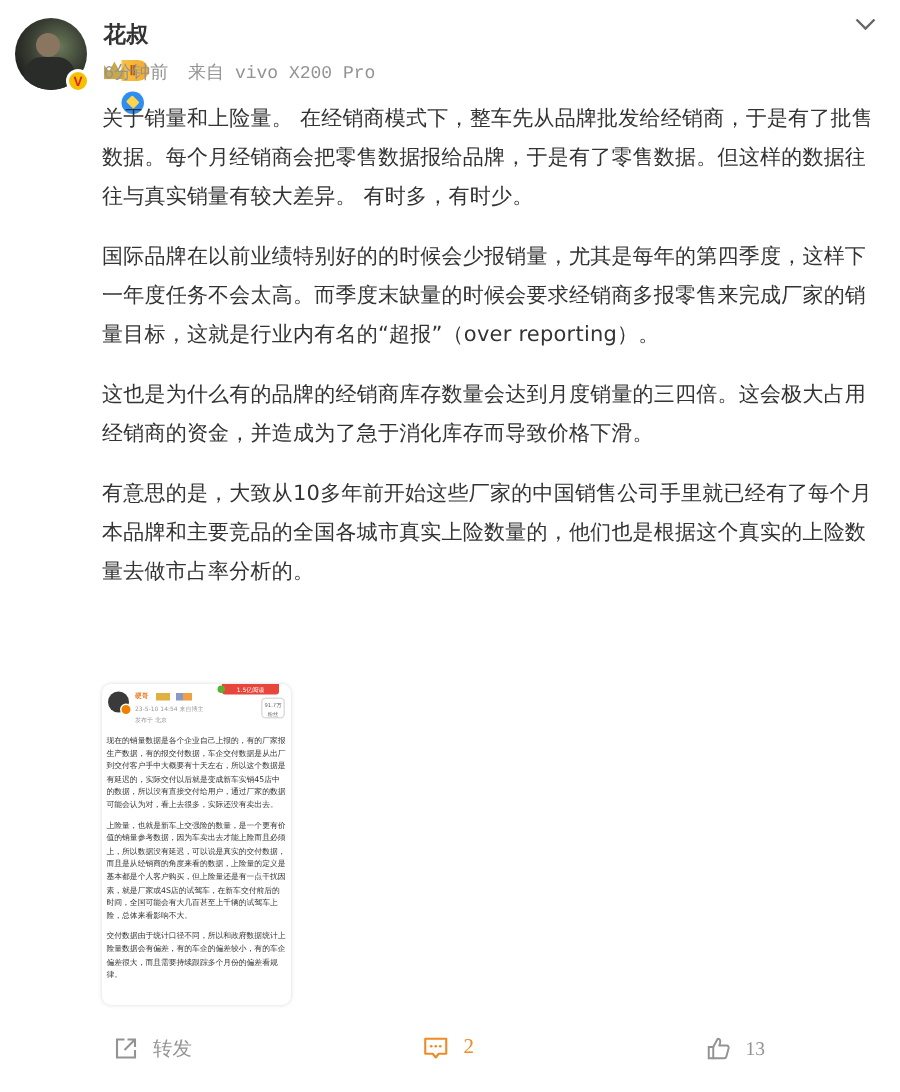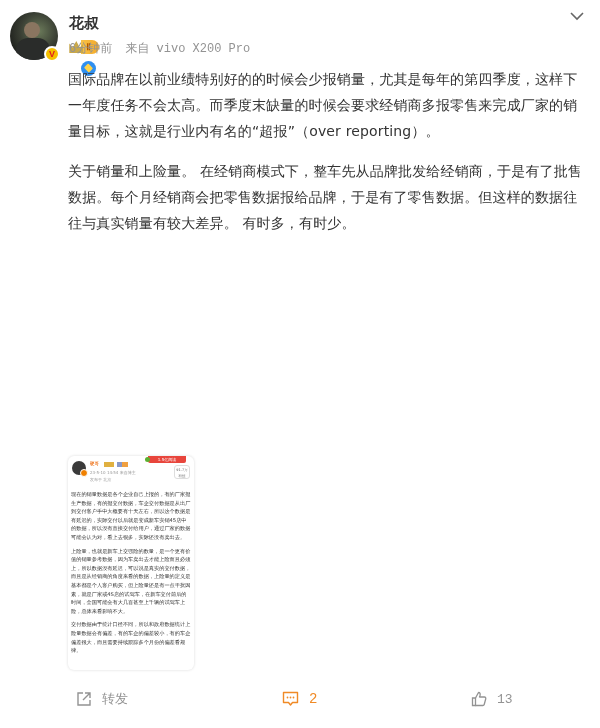--- a/index.html
+++ b/index.html
@@ -78,8 +78,8 @@
   </svg>
 
   <div class="post-body">
+    <p>关于销量和上险量。 在经销商模式下，整车先从品牌批发给经销商，于是有了批售数据。每个月经销商会把零售数据报给品牌，于是有了零售数据。但这样的数据往往与真实销量有较大差异。 有时多，有时少。</p>
     <p>国际品牌在以前业绩特别好的的时候会少报销量，尤其是每年的第四季度，这样下一年度任务不会太高。而季度末缺量的时候会要求经销商多报零售来完成厂家的销量目标，这就是行业内有名的“超报”（over reporting）。</p>
-    <p>关于销量和上险量。 在经销商模式下，整车先从品牌批发给经销商，于是有了批售数据。每个月经销商会把零售数据报给品牌，于是有了零售数据。但这样的数据往往与真实销量有较大差异。 有时多，有时少。</p>
   </div>
 
   <div class="embedded-img">

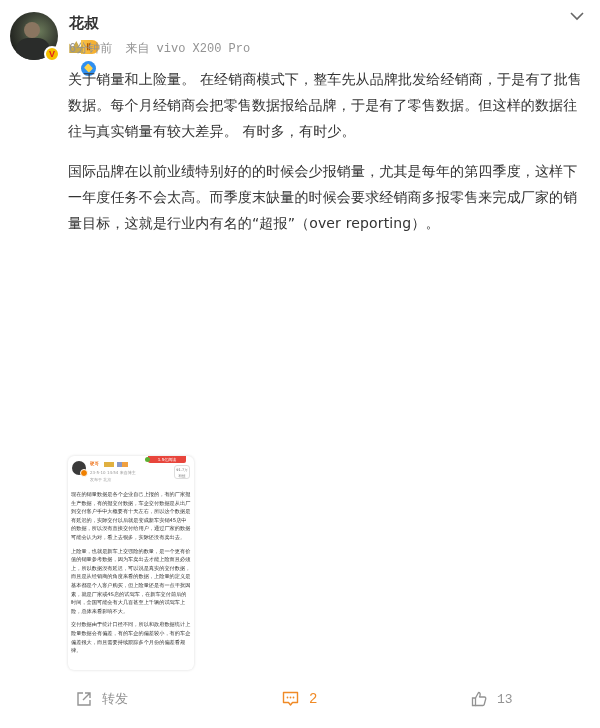--- a/index.html
+++ b/index.html
@@ -80,6 +80,7 @@
   <div class="post-body">
     <p>关于销量和上险量。 在经销商模式下，整车先从品牌批发给经销商，于是有了批售数据。每个月经销商会把零售数据报给品牌，于是有了零售数据。但这样的数据往往与真实销量有较大差异。 有时多，有时少。</p>
     <p>国际品牌在以前业绩特别好的的时候会少报销量，尤其是每年的第四季度，这样下一年度任务不会太高。而季度末缺量的时候会要求经销商多报零售来完成厂家的销量目标，这就是行业内有名的“超报”（over reporting）。</p>
+    <p>这也是为什么有的品牌的经销商库存数量会达到月度销量的三四倍。这会极大占用经销商的资金，并造成为了急于消化库存而导致价格下滑。</p>
   </div>
 
   <div class="embedded-img">

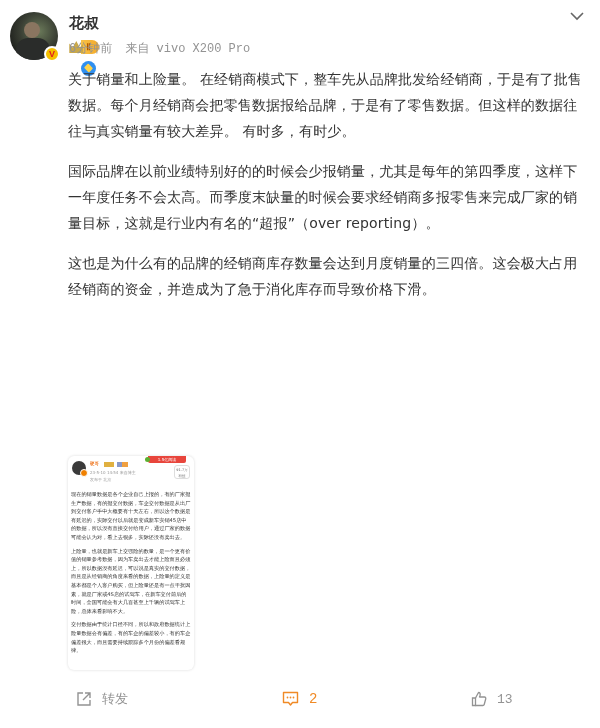--- a/index.html
+++ b/index.html
@@ -81,6 +81,7 @@
     <p>关于销量和上险量。 在经销商模式下，整车先从品牌批发给经销商，于是有了批售数据。每个月经销商会把零售数据报给品牌，于是有了零售数据。但这样的数据往往与真实销量有较大差异。 有时多，有时少。</p>
     <p>国际品牌在以前业绩特别好的的时候会少报销量，尤其是每年的第四季度，这样下一年度任务不会太高。而季度末缺量的时候会要求经销商多报零售来完成厂家的销量目标，这就是行业内有名的“超报”（over reporting）。</p>
     <p>这也是为什么有的品牌的经销商库存数量会达到月度销量的三四倍。这会极大占用经销商的资金，并造成为了急于消化库存而导致价格下滑。</p>
+    <p>有意思的是，大致从10多年前开始这些厂家的中国销售公司手里就已经有了每个月本品牌和主要竞品的全国各城市真实上险数量的，他们也是根据这个真实的上险数量去做市占率分析的。</p>
   </div>
 
   <div class="embedded-img">

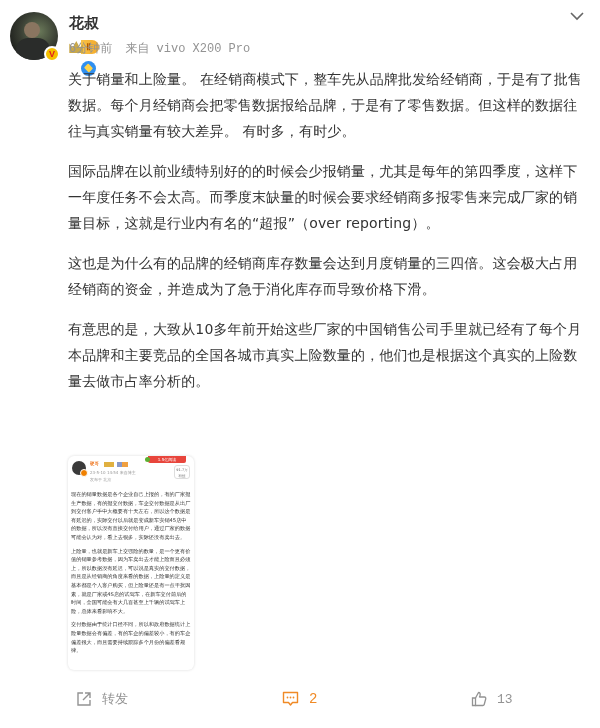--- a/index.html
+++ b/index.html
@@ -45,7 +45,7 @@
   .emb-text p { margin-bottom: 5px; }
 
   .action-bar { position: absolute; left: 0; top: 682px; width: 600px; height: 34px; display: flex; }
-  .action { position: absolute; top: 0; height: 34px; display: flex; align-items: center; gap: 10px; font-size: 13px; color: #939393; font-family: Liberation Mono, monospace; }
+  .action { position: absolute; top: 0; height: 34px; display: flex; align-items: center; gap: 10px; font-size: 13px; color: #939393; font-family: Liberation Serif, serif; }
   .action.comment { color: #f08a26; font-size: 14px; }
   .action svg { display: block; }
 </style>

